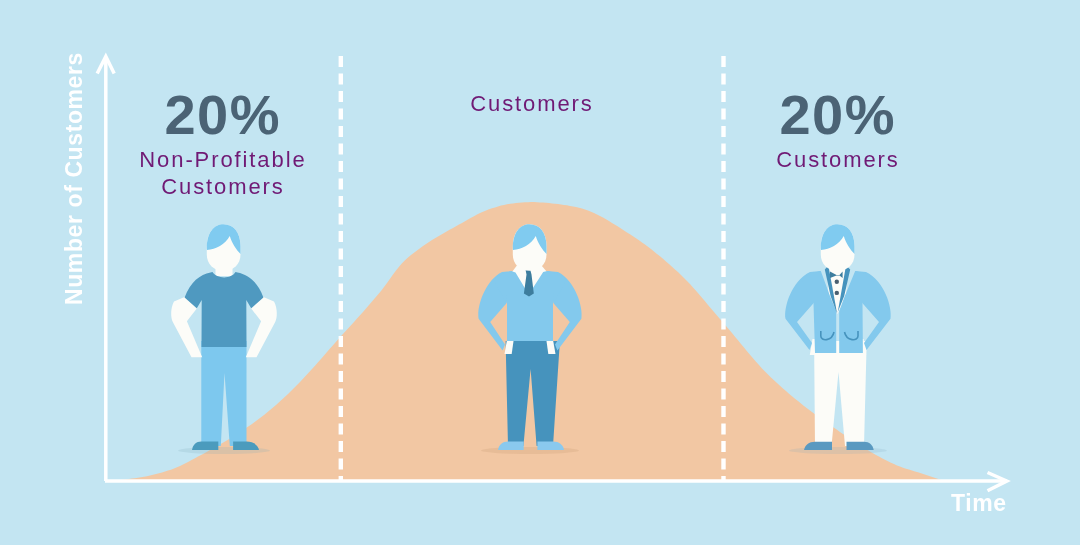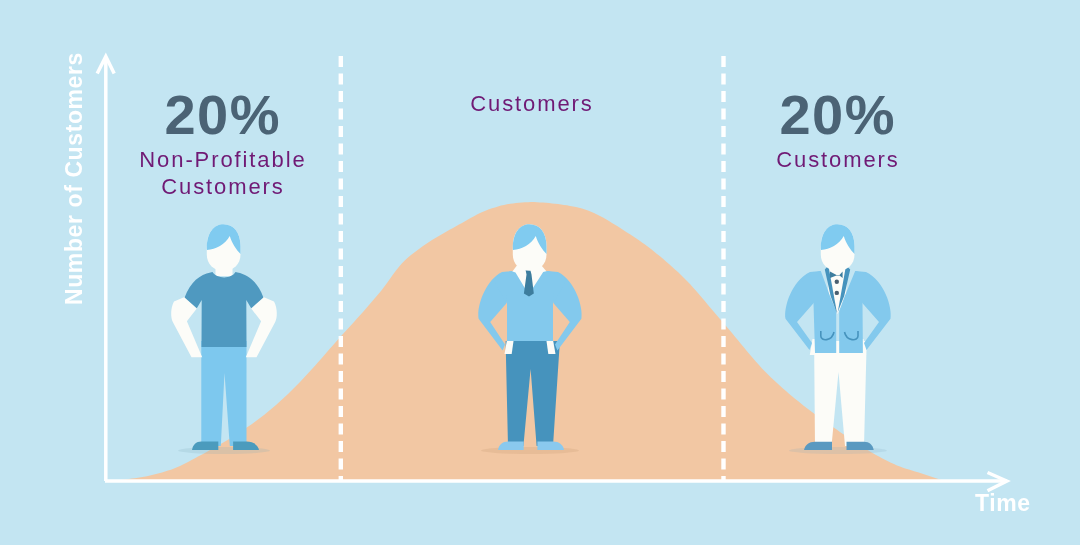--- a/index.html
+++ b/index.html
@@ -13,7 +13,7 @@
   .lbl{font-size:22px;color:#701a75;line-height:27px;letter-spacing:1.9px;text-indent:1.9px;margin-top:3px;}
   .ylabel{position:absolute;color:#ffffff;font-size:23px;font-weight:bold;letter-spacing:0.6px;
           transform-origin:0 0;transform:rotate(-90deg);white-space:nowrap;line-height:1;}
-  .xlabel{position:absolute;color:#ffffff;font-size:23px;font-weight:bold;letter-spacing:0.6px;line-height:1;margin-left:24px;}
+  .xlabel{position:absolute;color:#ffffff;font-size:23px;font-weight:bold;letter-spacing:0.6px;line-height:1;}
 </style>
 </head>
 <body>

